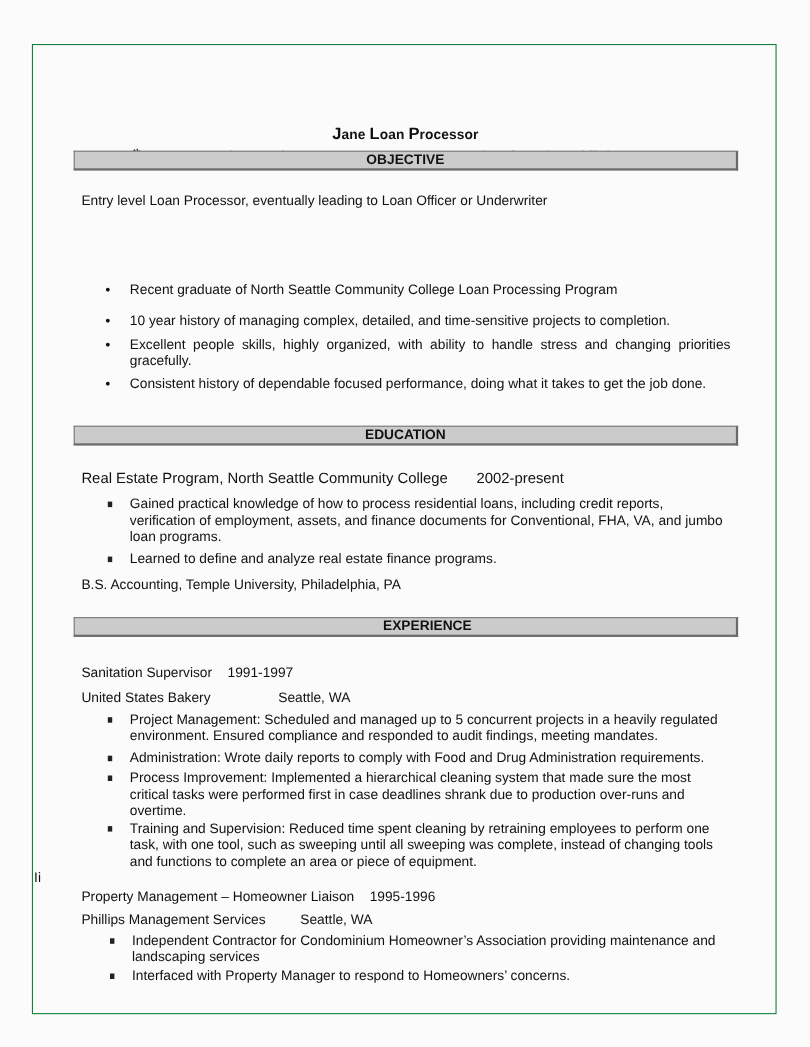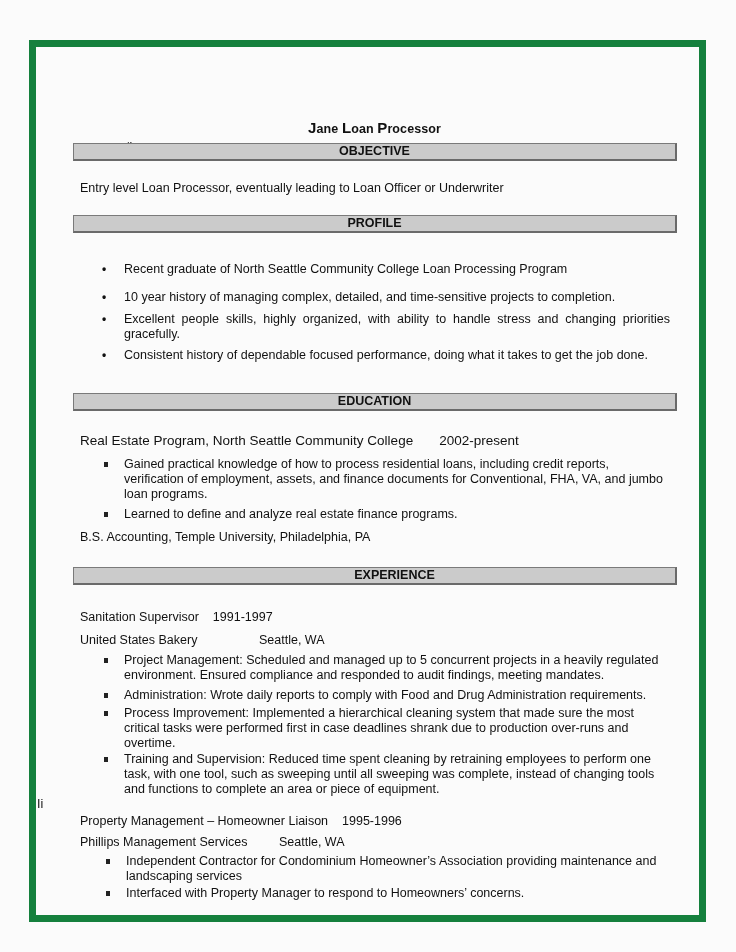--- a/index.html
+++ b/index.html
@@ -7,7 +7,7 @@
     body { position: relative; font-family: "Liberation Sans", sans-serif; color: #111; }
     .frame {
       position: absolute; left: 29px; top: 40px; width: 677px; height: 882px;
-      border: 7px solid #15803d; background: #fbfbfb;
+      border: 1px solid #15803d; background: #fbfbfb;
     }
     .abs { position: absolute; white-space: nowrap; }
     .name { left: 0; width: 677px; top: 72px; text-align: center; font-weight: bold; font-size: 15px; letter-spacing: 0.1px; }

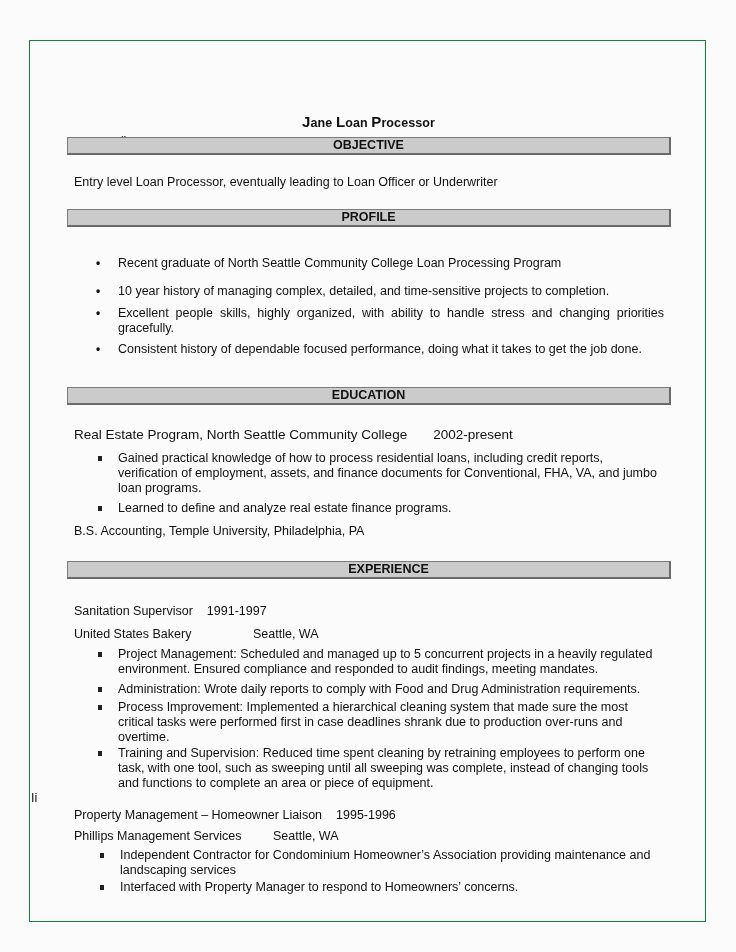--- a/index.html
+++ b/index.html
@@ -45,7 +45,6 @@
   <div class="bar" style="top:96px;">OBJECTIVE</div>
   <div class="abs txt b" style="left:44px; top:134px;">Entry level Loan Processor, eventually leading to Loan Officer or Underwriter</div>
 
-  <div class="bar" style="top:168px;"><span>PROFILE</span></div>
 
   <div>
     <div>

